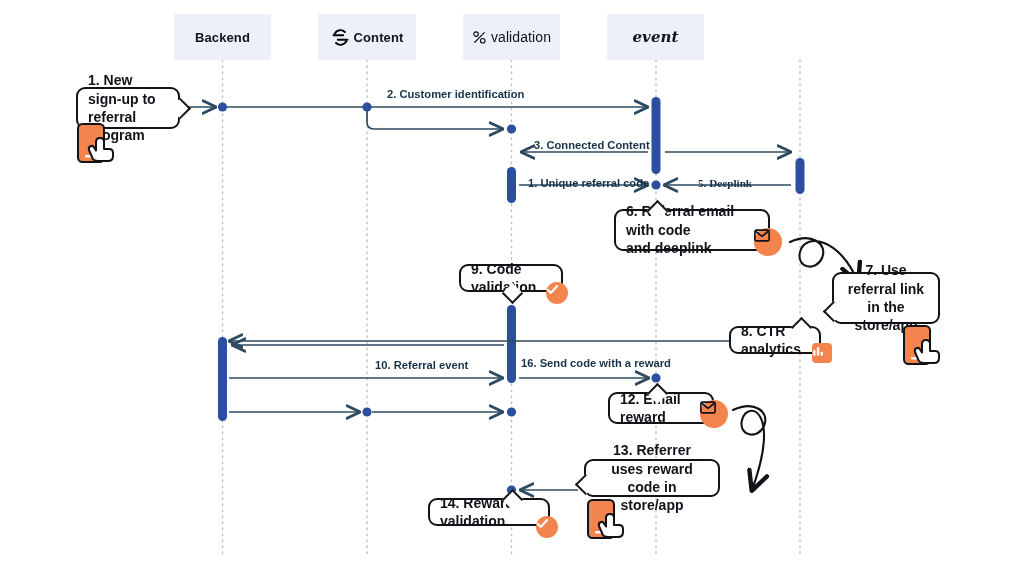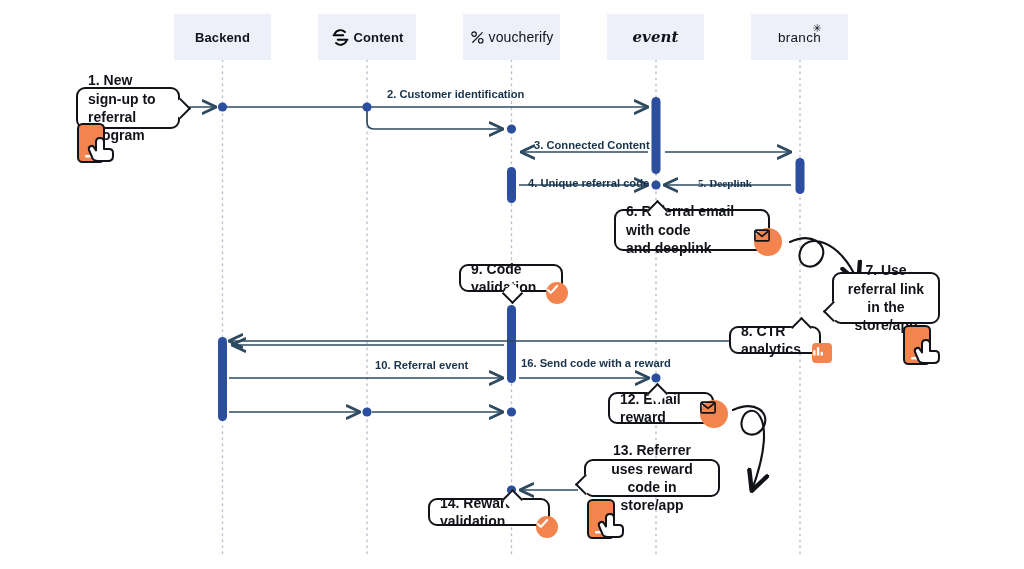--- a/index.html
+++ b/index.html
@@ -212,7 +212,7 @@
         <circle cx="17.2" cy="17.2" r="3.6" fill="none" stroke="#111318" stroke-width="1.9"></circle>
         <path d="M19.6 4.2 L4.4 19.6" stroke="#111318" stroke-width="1.9" stroke-linecap="round"></path>
       </svg>
-      <span>voucherify</span>
+      <span>validation</span>
     </span>
   </div>
 

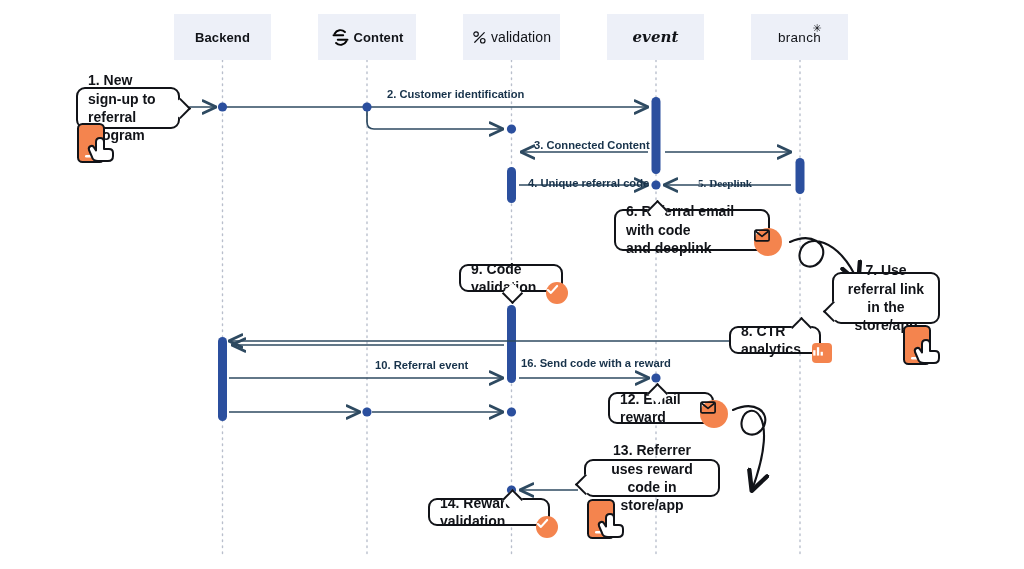--- a/index.html
+++ b/index.html
@@ -220,14 +220,6 @@
     <span class="actor-label script">event</span>
   </div>
 
-  <div class="actor-box" style="left:751px; top:14px; width:97px;">
-    <span class="actor-label mono-ish">
-      <span style="position:relative;">
-        <span>branch</span>
-        <span style="position:absolute; right:-1px; top:-8px; font-size:11px;">✳</span>
-      </span>
-    </span>
-  </div>
 
   <div class="msg-label" style="left:387px; top:88px;">2. Customer identification</div>
   <div class="msg-label" style="left:534px; top:139px;">3. Connected Content</div>

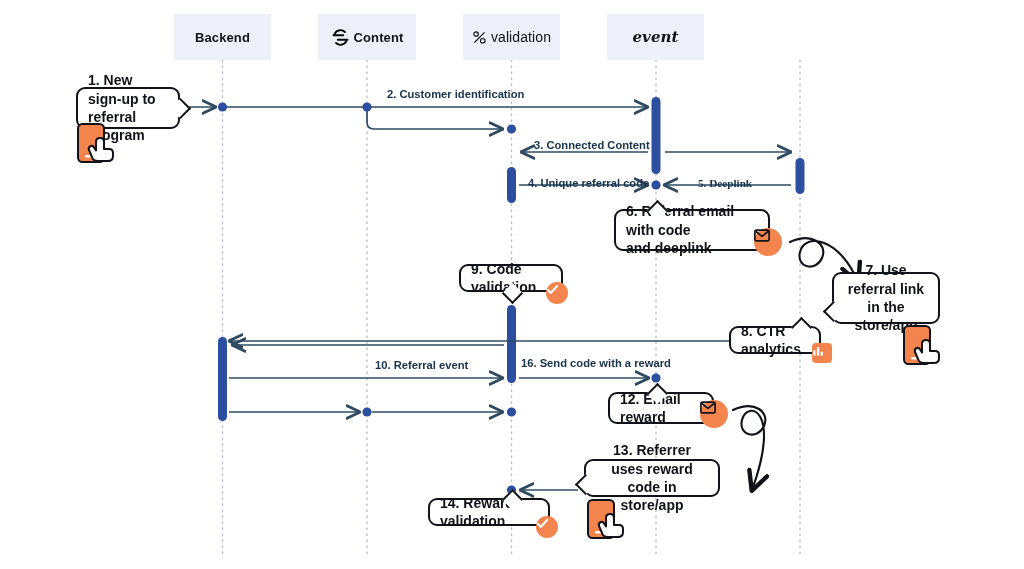--- a/index.html
+++ b/index.html
@@ -223,7 +223,7 @@
 
   <div class="msg-label" style="left:387px; top:88px;">2. Customer identification</div>
   <div class="msg-label" style="left:534px; top:139px;">3. Connected Content</div>
-  <div class="msg-label" style="left:528px; top:177px;">4. Unique referral code</div>
+  <div class="msg-label" style="left:528px; top:177px;">1. Unique referral code</div>
   <div class="msg-label" style="left:698px; top:177px;font-family:Liberation Serif, serif;">5. Deeplink</div>
   <div class="msg-label" style="left:333px; top:359px;margin-left:42px;">10. Referral event</div>
   <div class="msg-label" style="left:521px; top:357px;">16. Send code with a reward</div>

